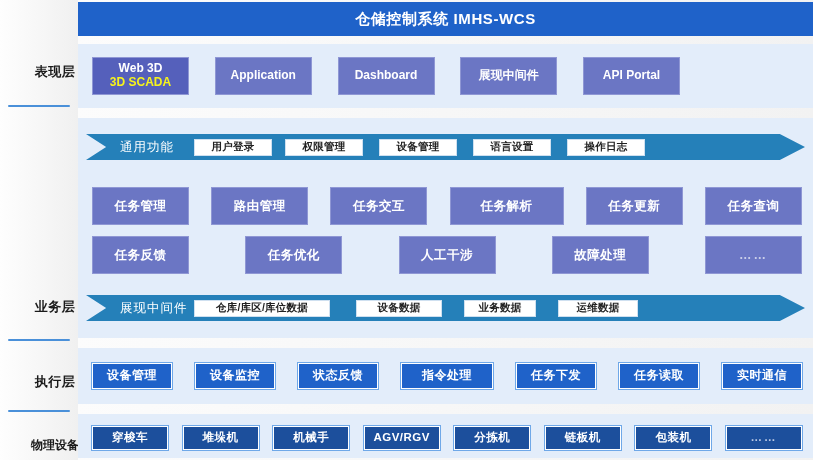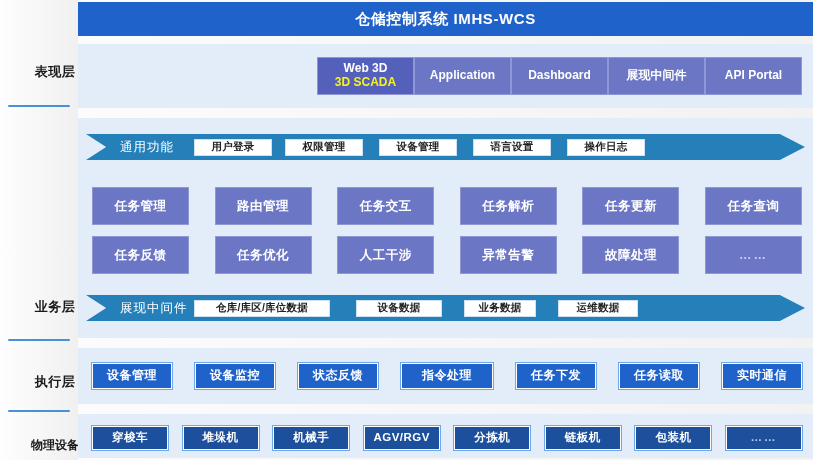--- a/index.html
+++ b/index.html
@@ -202,7 +202,7 @@
     </div>
 
     <div class="band" style="top:44px; height:64px;"></div>
-    <div class="boxrow" style="top:57px; left:14px; width:710px; justify-content:flex-end;">
+    <div class="boxrow" style="top:57px; left:14px; width:588px; justify-content:space-between;">
 
       <div class="bx bx-pres hilite" style="width:97px">
         <span class="l1">Web 3D</span>

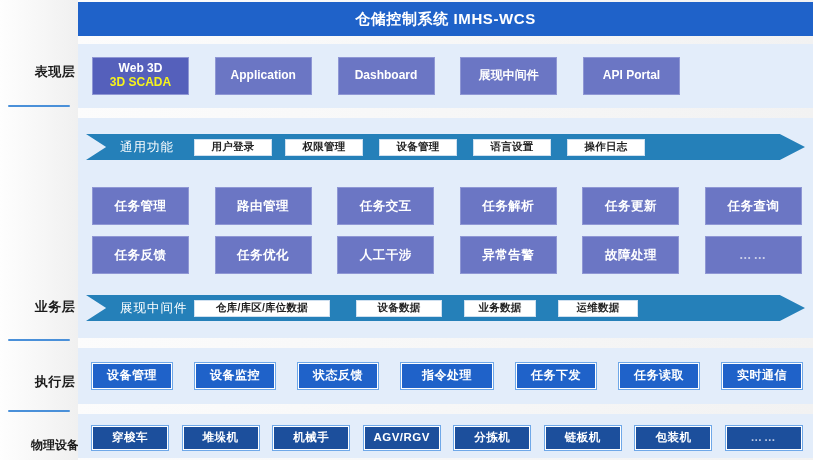--- a/index.html
+++ b/index.html
@@ -243,7 +243,7 @@
       <div class="bx bx-task" style="width:97px">任务管理</div>
       <div class="bx bx-task" style="width:97px">路由管理</div>
       <div class="bx bx-task" style="width:97px">任务交互</div>
-      <div class="bx bx-task" style="width:97px">任务解析</div>
+      <div class="bx bx-task" style="width:114px">任务解析</div>
       <div class="bx bx-task" style="width:97px">任务更新</div>
       <div class="bx bx-task" style="width:97px">任务查询</div>
     </div>

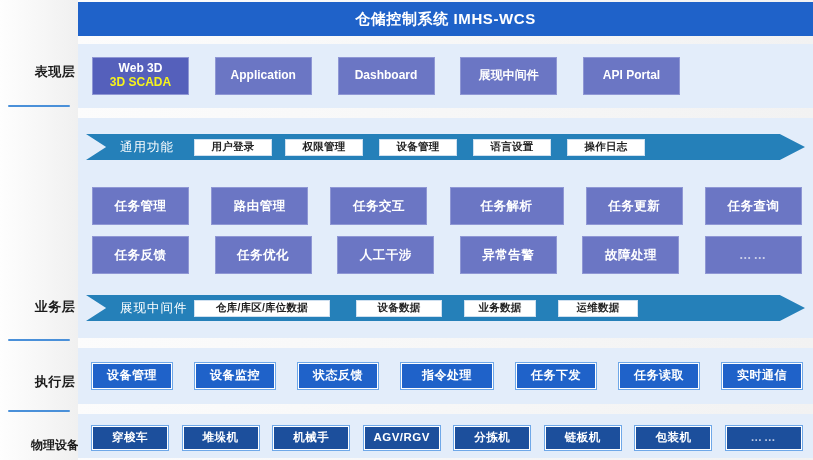--- a/index.html
+++ b/index.html
@@ -252,7 +252,6 @@
       <div class="bx bx-task" style="width:97px">任务反馈</div>
       <div class="bx bx-task" style="width:97px">任务优化</div>
       <div class="bx bx-task" style="width:97px">人工干涉</div>
-      <div class="bx bx-task" style="width:97px">异常告警</div>
       <div class="bx bx-task" style="width:97px">故障处理</div>
       <div class="bx bx-task faded" style="width:97px">……</div>
     </div>

